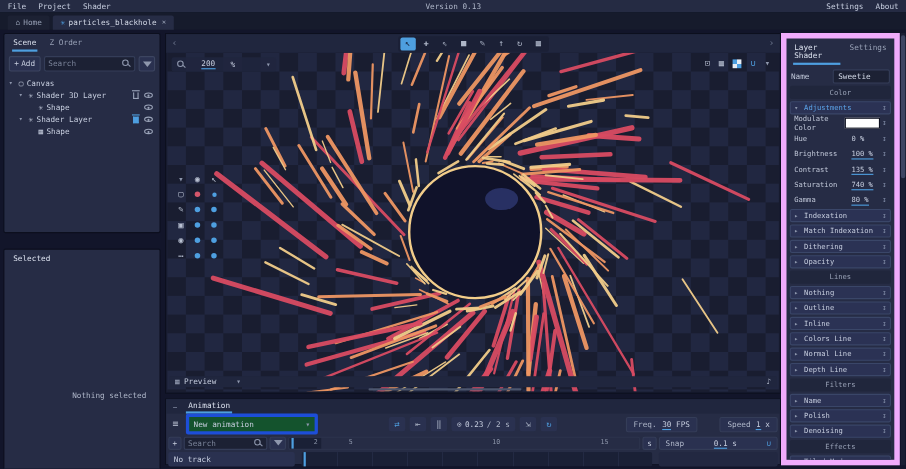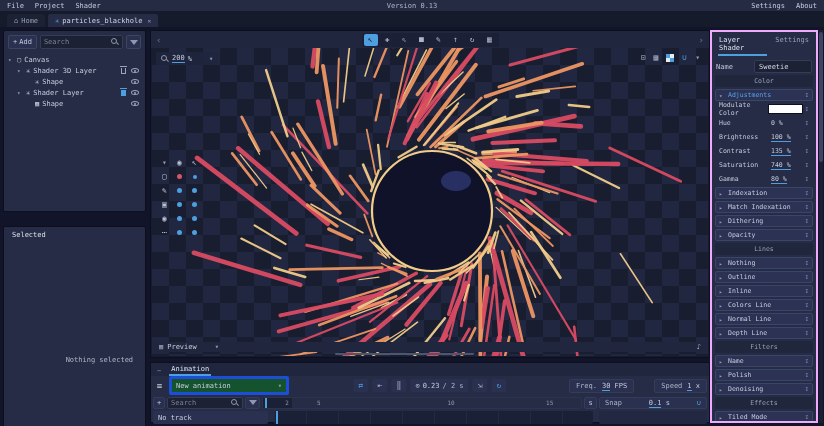--- a/index.html
+++ b/index.html
@@ -163,6 +163,10 @@
 </div>
 
 <div class="panel" id="scene-panel">
+  <div class="ptabs">
+    <span class="ptab active">Scene</span>
+    <span class="ptab">Z Order</span>
+  </div>
   <div class="addrow">
     <span class="btn-add">
       <span>+</span>

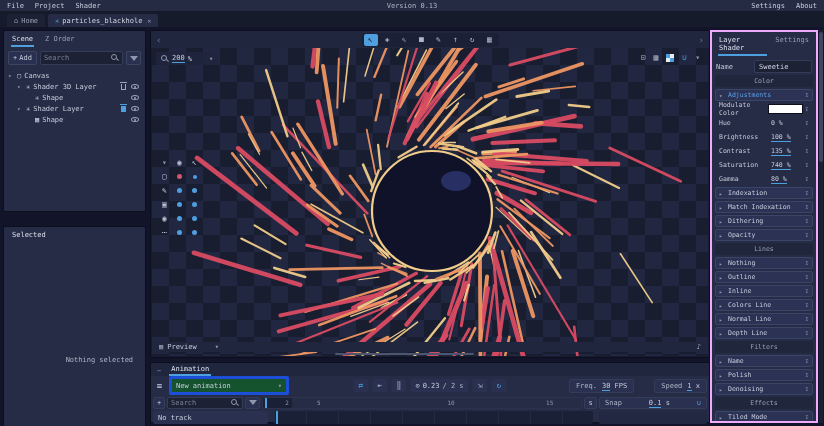--- a/index.html
+++ b/index.html
@@ -116,7 +116,7 @@
   .track-right{width:108px;background:#222841;border-radius:2px}
   .playhead{position:absolute;left:0;top:0;bottom:0;width:2px;background:#4e9fe0}
   #inspector{position:absolute;left:710px;top:30px;width:108px;height:393px;background:#262c45;
-       border:2px solid #f0abfc;box-sizing:border-box;padding:0 3px;overflow:hidden}
+       border:5px solid #f0abfc;box-sizing:border-box;padding:0 3px;overflow:hidden}
   .itabs{display:flex;gap:7px;padding:3px 3px 2px;font-size:7px}
   .namerow{display:flex;align-items:center;gap:8px;margin:2px 1px;font-size:7px}
   .namerow .ninput{flex:1;background:#1c2134;border:1px solid #343d58;border-radius:2px;height:11px;

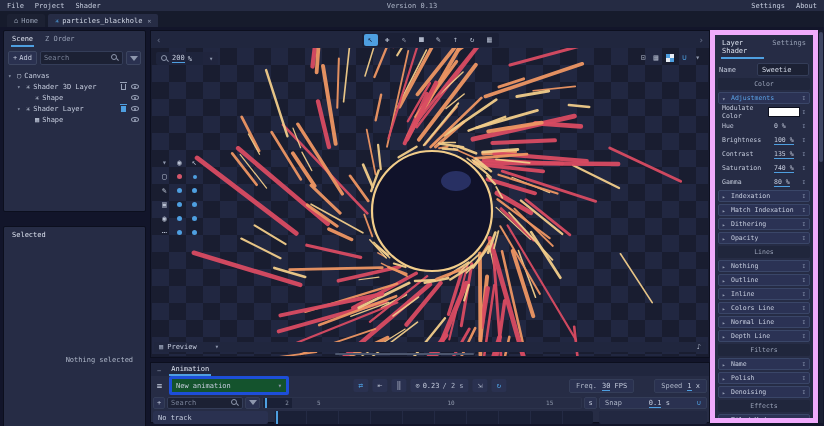--- a/index.html
+++ b/index.html
@@ -61,7 +61,7 @@
        background-image:conic-gradient(#212741 0 25%,#191d30 0 50%,#212741 0 75%,#191d30 0);
        background-size:34px 34px}
   .vcanvas svg{position:absolute;left:0;top:0}
-  .zoom-chip{position:absolute;left:4px;top:4px;display:flex;align-items:center;gap:3px;font-size:7px;
+  .zoom-chip{position:absolute;left:4px;top:4px;display:flex;align-items:center;gap:14px;font-size:7px;
        background:rgba(32,38,62,.85);padding:2px 5px;border-radius:2px;color:#c6cdde;z-index:3}
   .zoom-chip .dd{margin-left:14px;color:#8e97ad}
   .uline{border-bottom:1px solid #4e9fe0;padding-bottom:0px}

